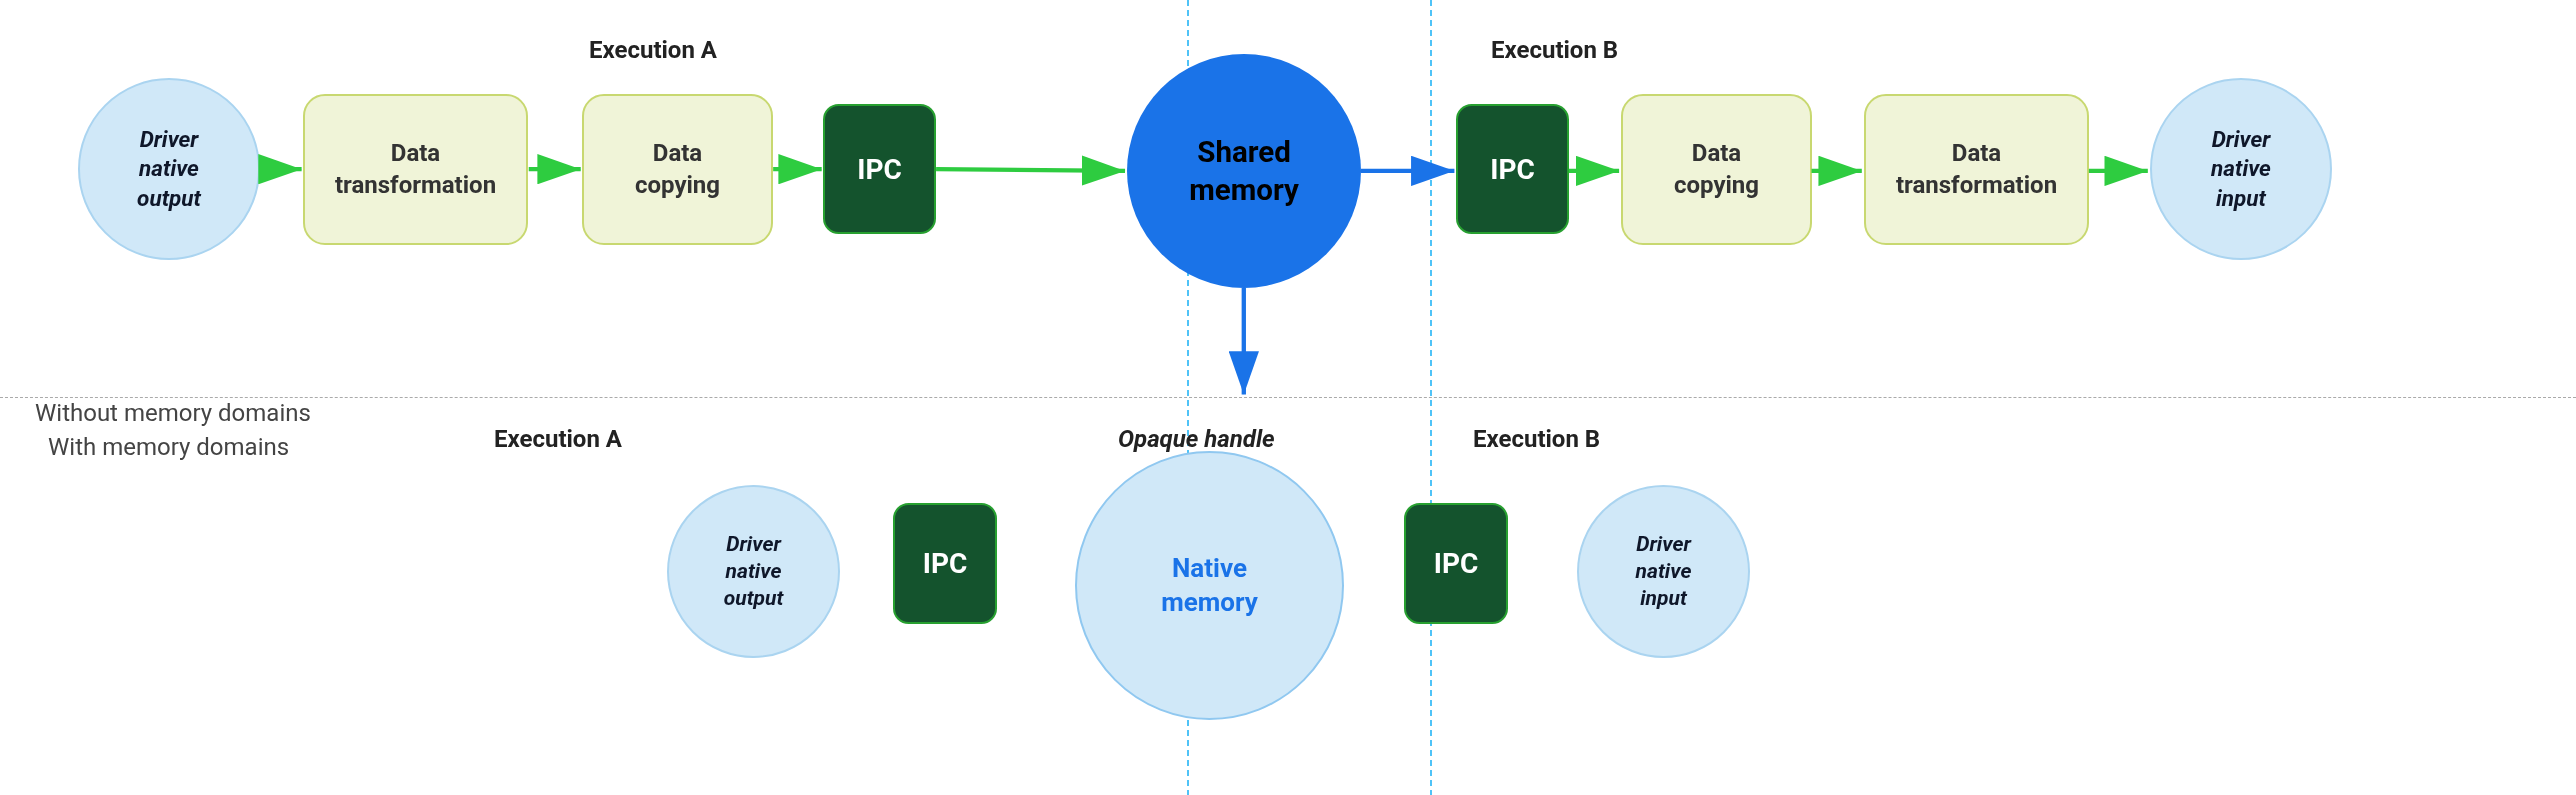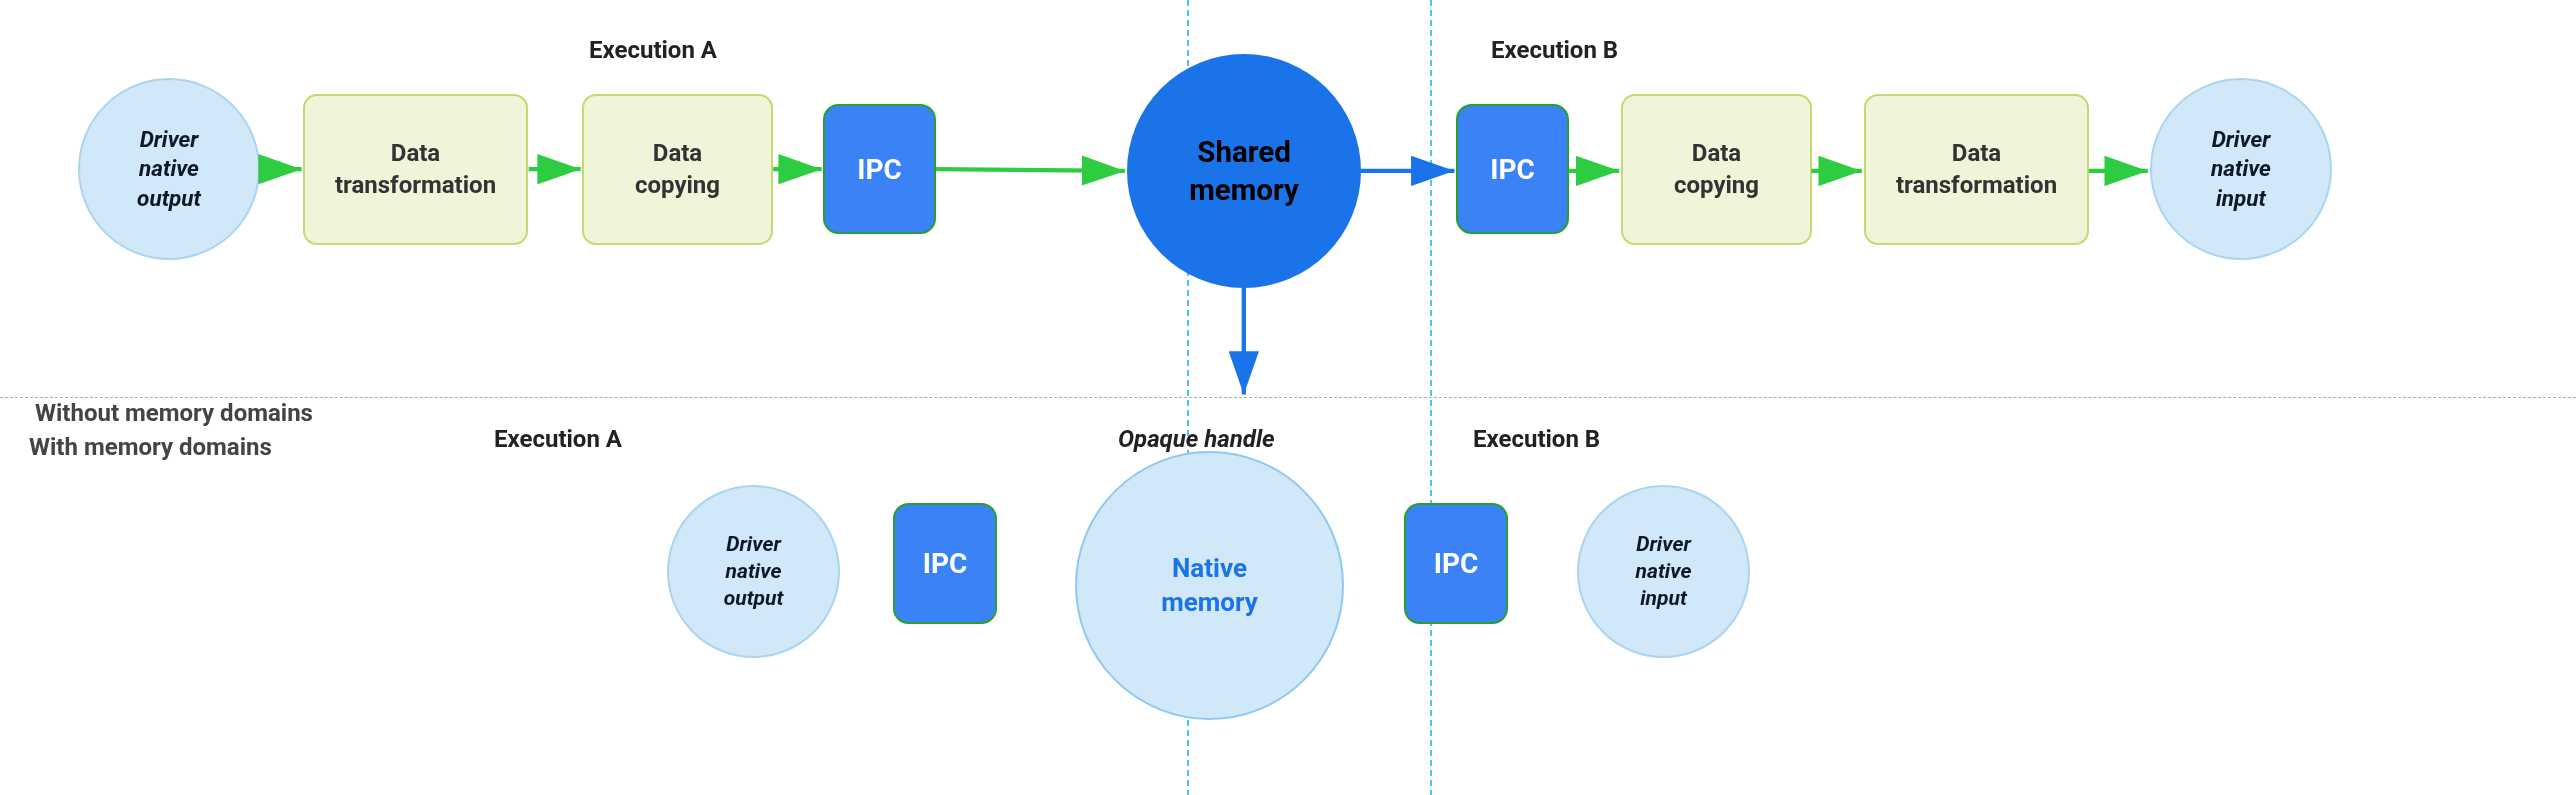--- a/index.html
+++ b/index.html
@@ -71,7 +71,7 @@
     }
 
     .node-rect-yellow {
-      border-radius: 14px;
+      border-radius: 22px;
       background: #f0f4d8;
       border: 2.6px solid #c8d870;
       color: #333;

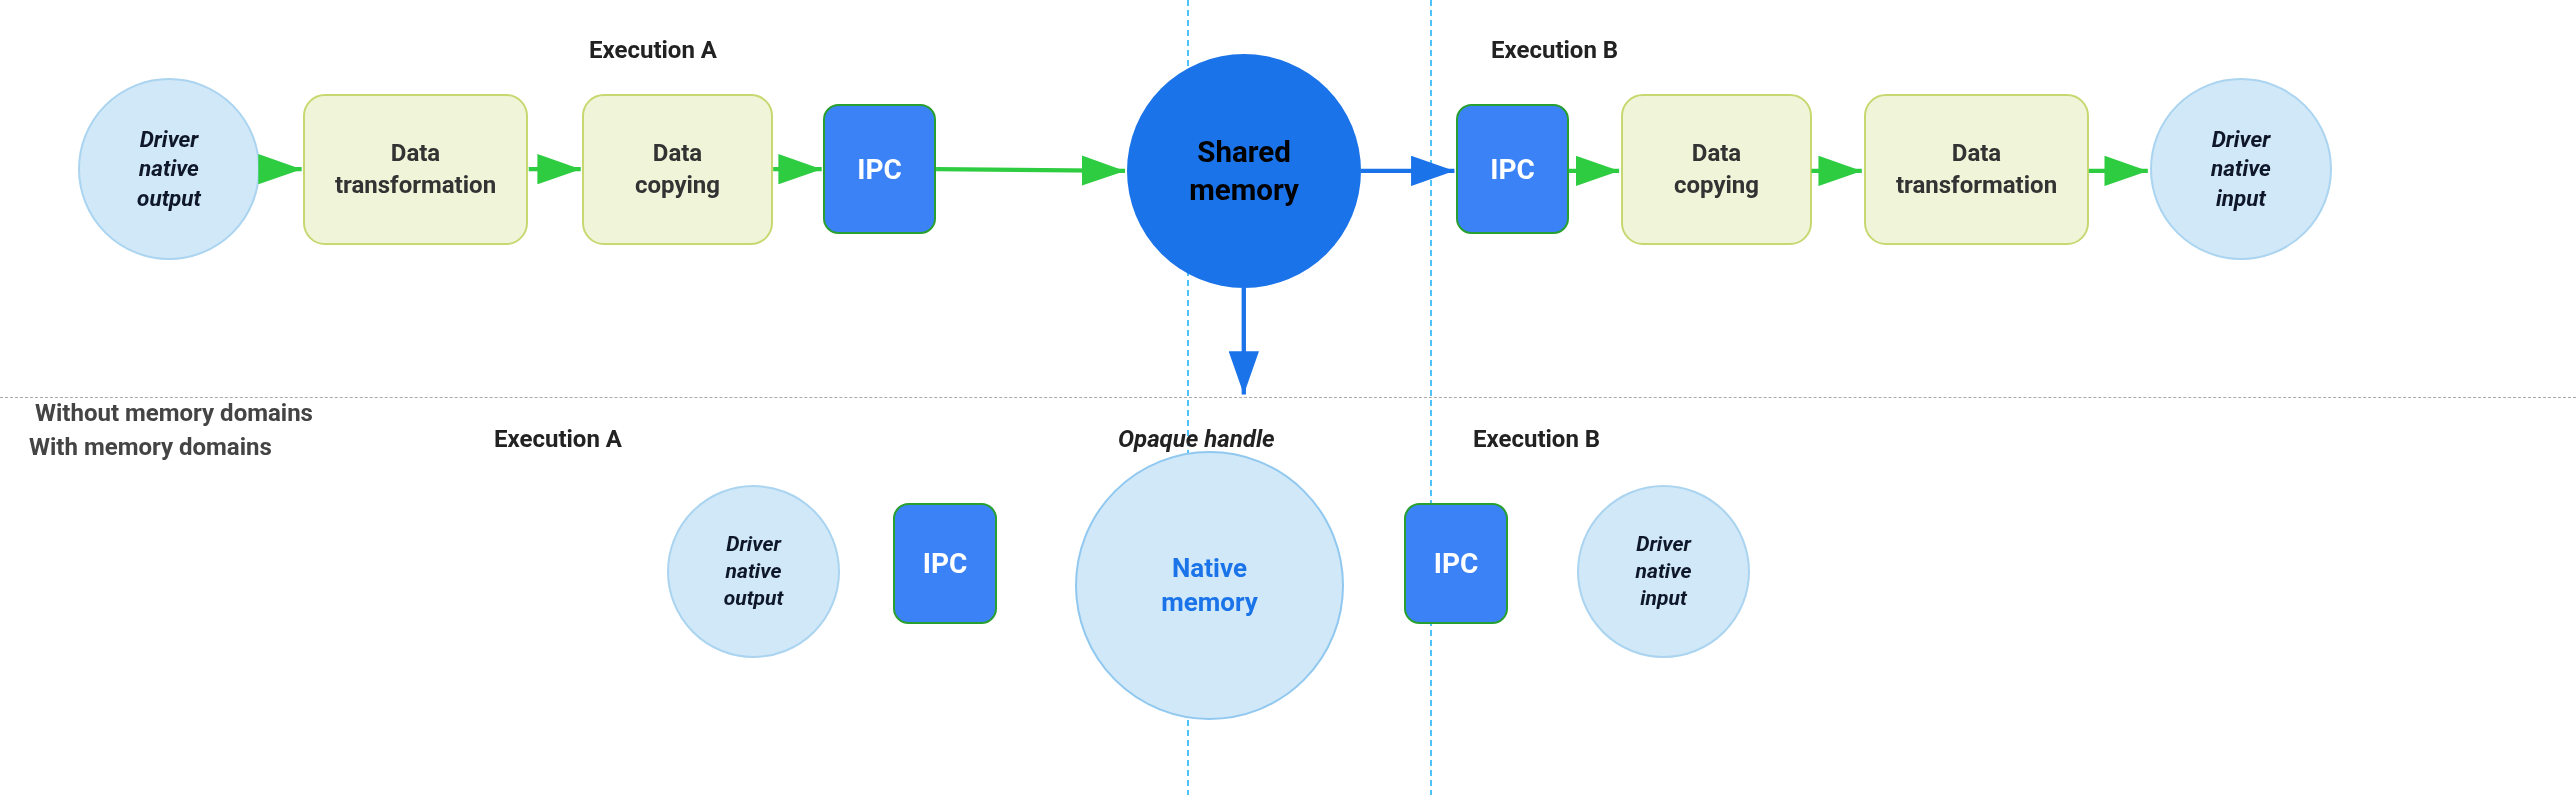--- a/index.html
+++ b/index.html
@@ -81,7 +81,7 @@
 
     .node-rect-green {
       border-radius: 15.6px;
-      background: #3b82f6;
+      background: #14532d;
       border: 2.6px solid #27a030;
       color: #fff;
       font-size: 28px;

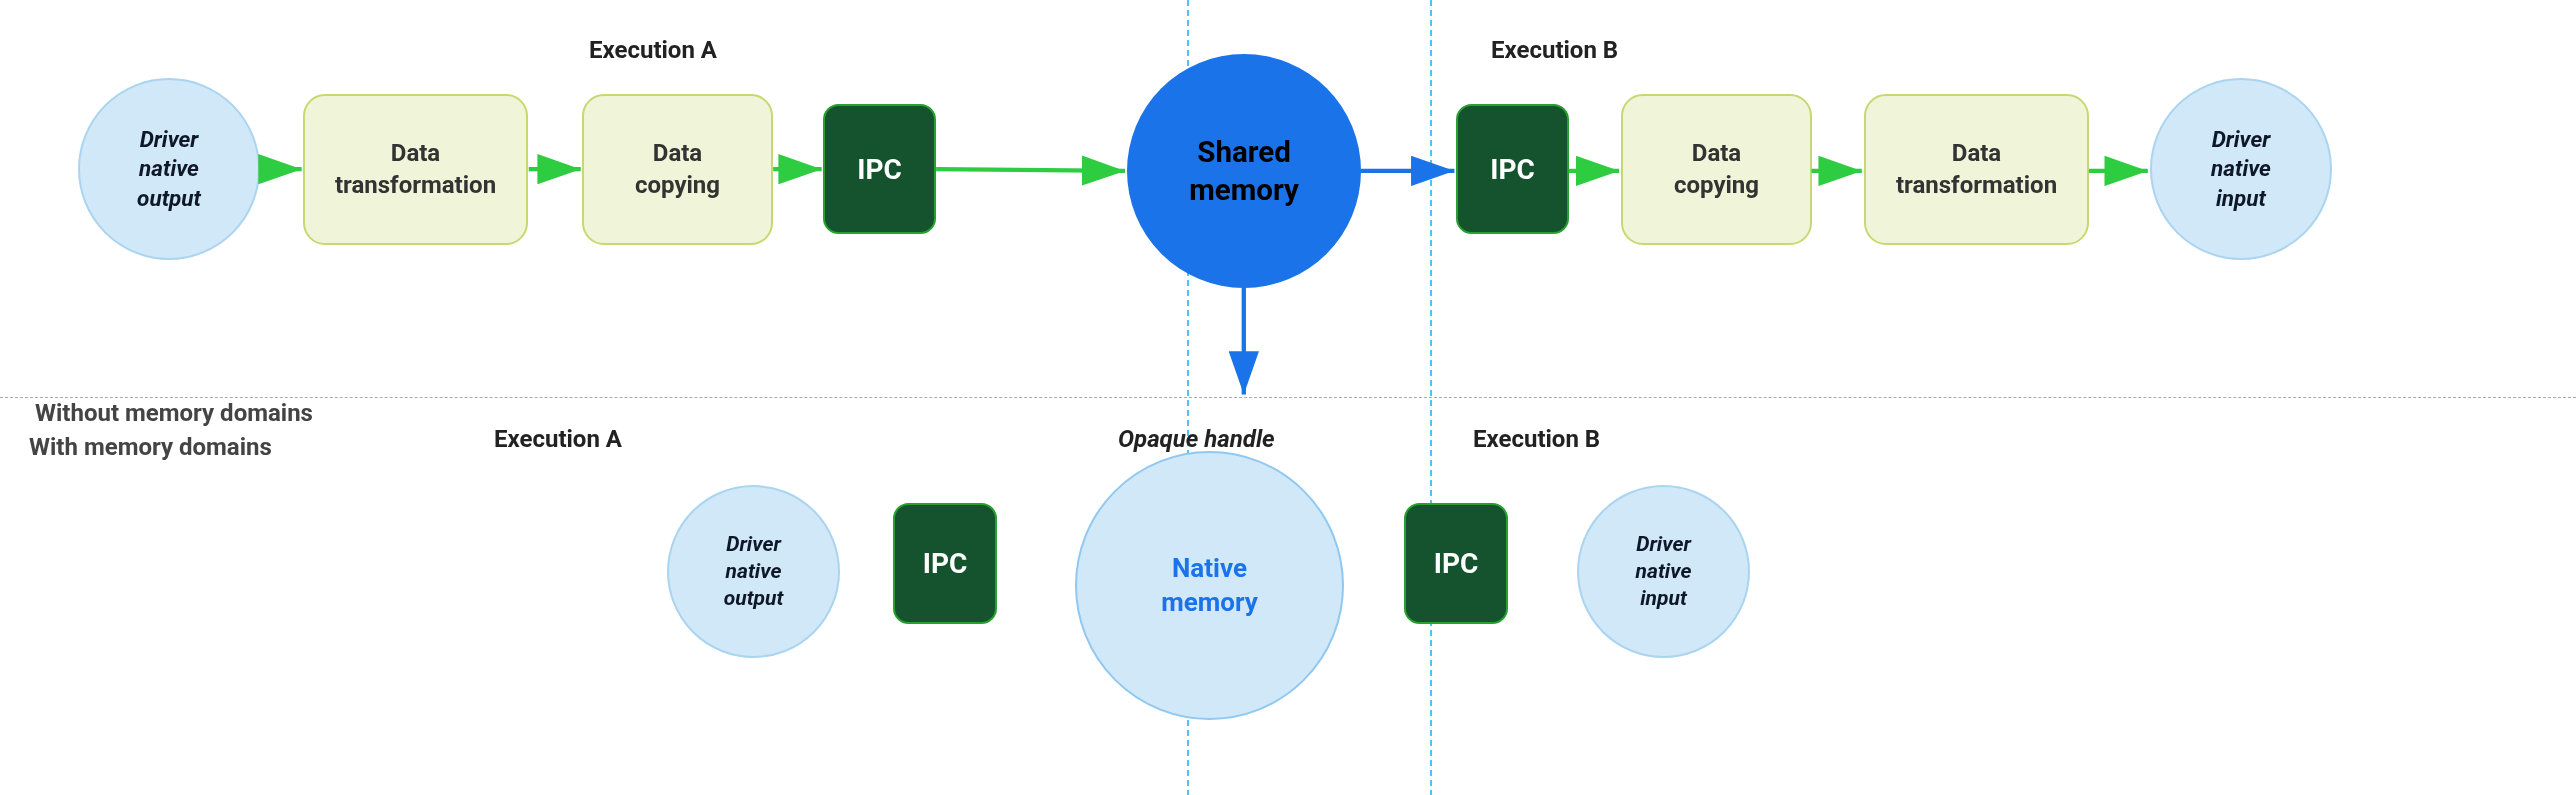--- a/index.html
+++ b/index.html
@@ -23,7 +23,7 @@
       position: absolute;
       font-size: 24px;
       color: #444;
-      font-weight: 700;
+      font-weight: 400;
     }
 
     

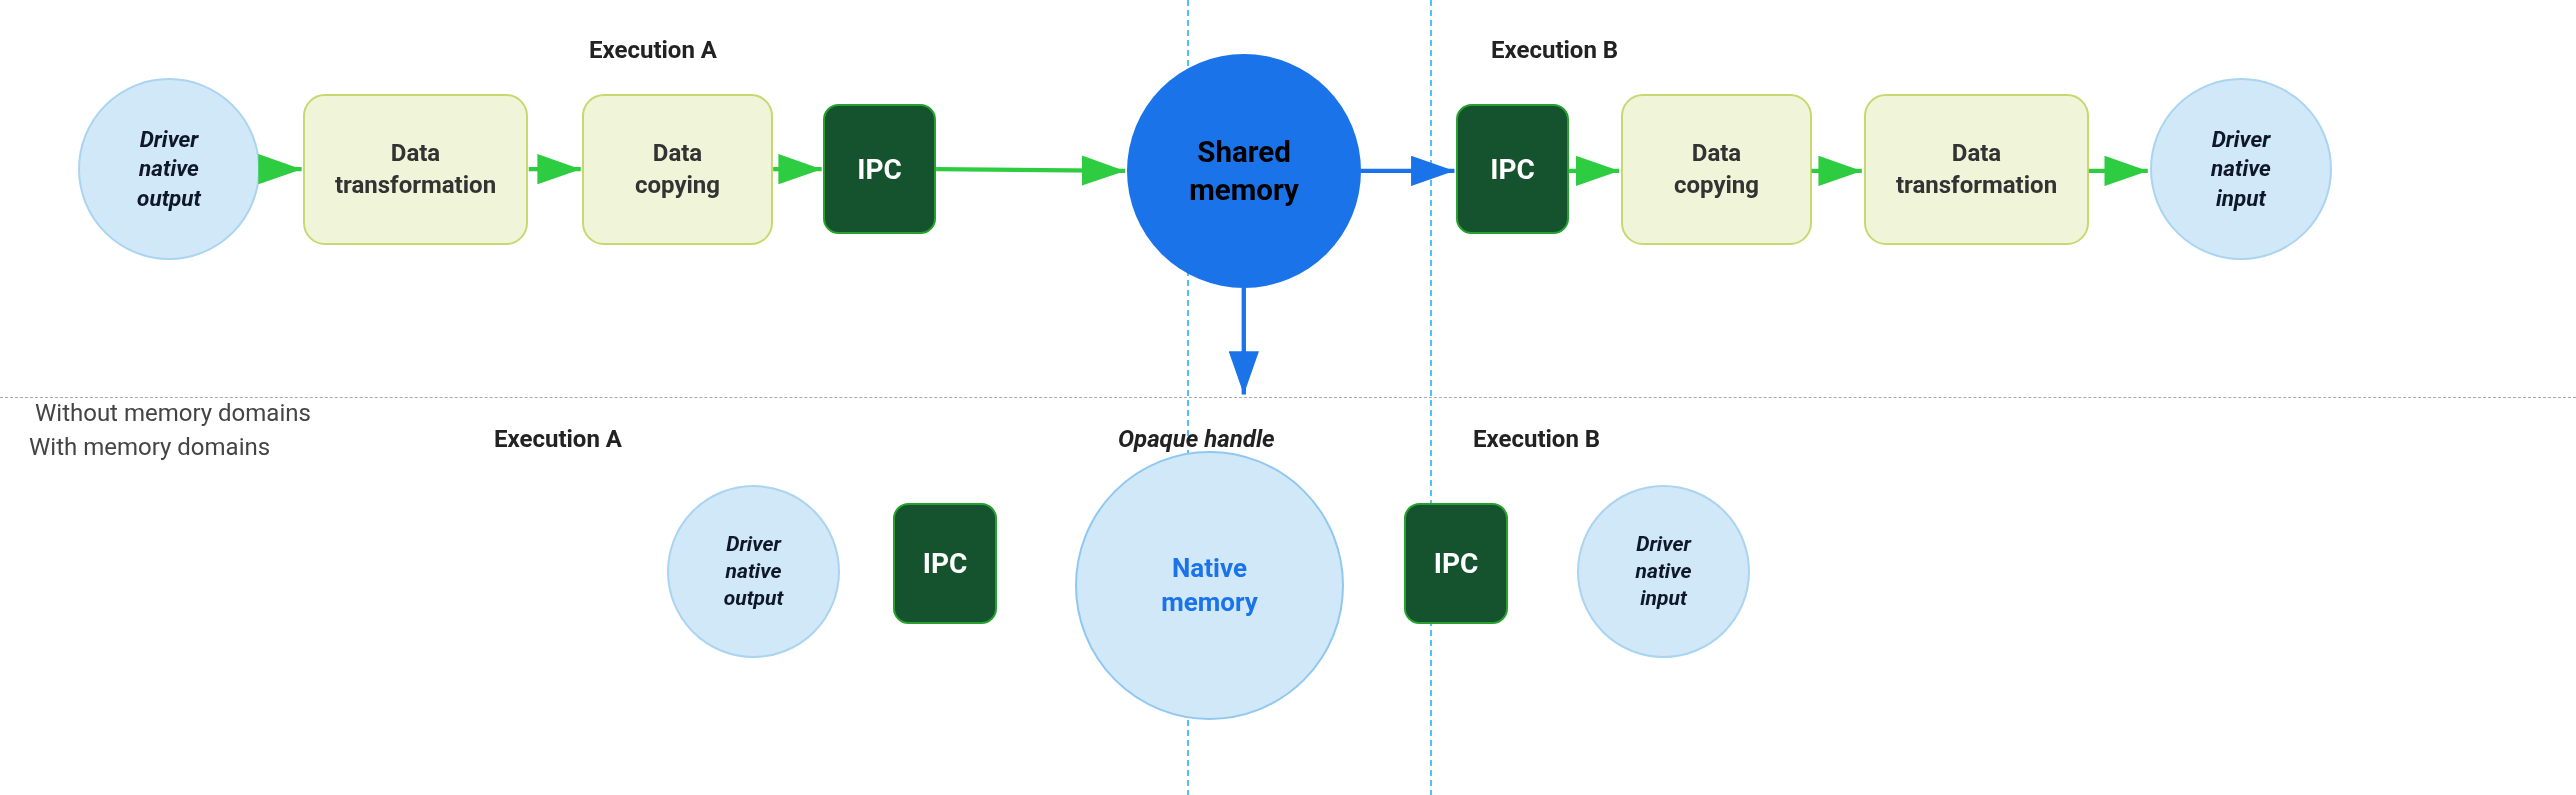--- a/index.html
+++ b/index.html
@@ -122,7 +122,7 @@
   <hr class="divider" style="top: 397px;">
 
   <div class="section-label" style="left: 35px; top: 399px;">Without memory domains</div>
-  <div class="section-label" style="left: 29px; top: 433px;">With memory domains</div>
+  <div class="section-label" style="left: 48px; top: 433px;">With memory domains</div>
 
   <div class="exec-label" style="left: 589px; top: 36px; width: 260px;">Execution A</div>
 

